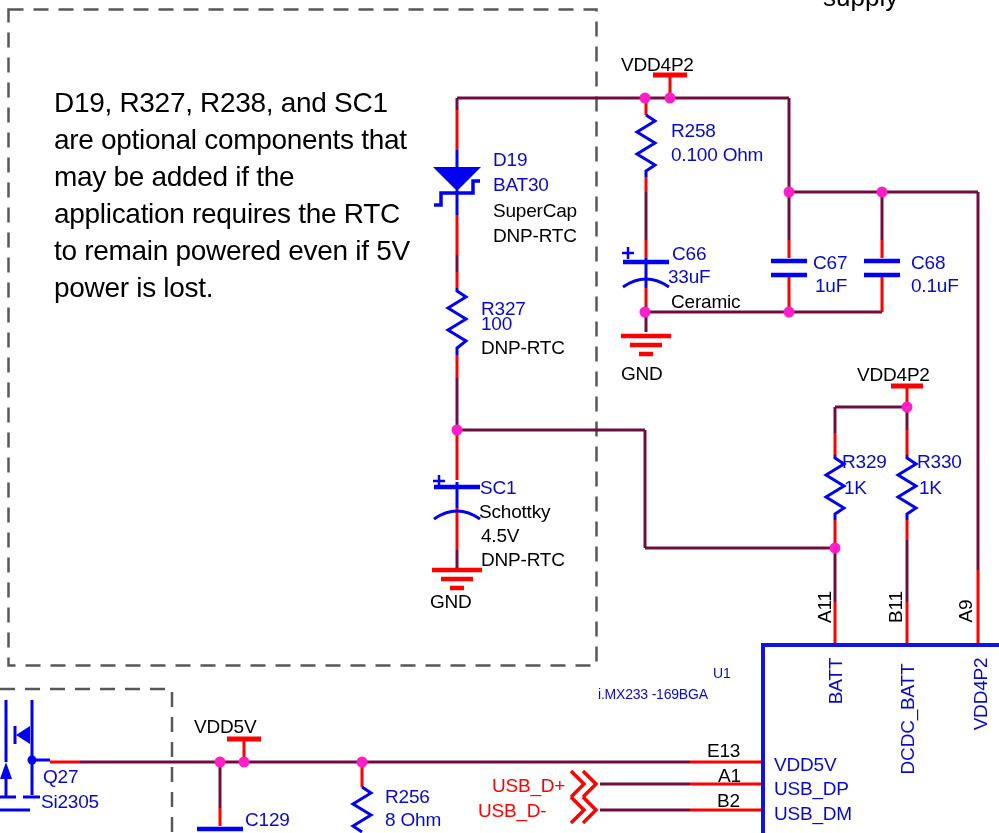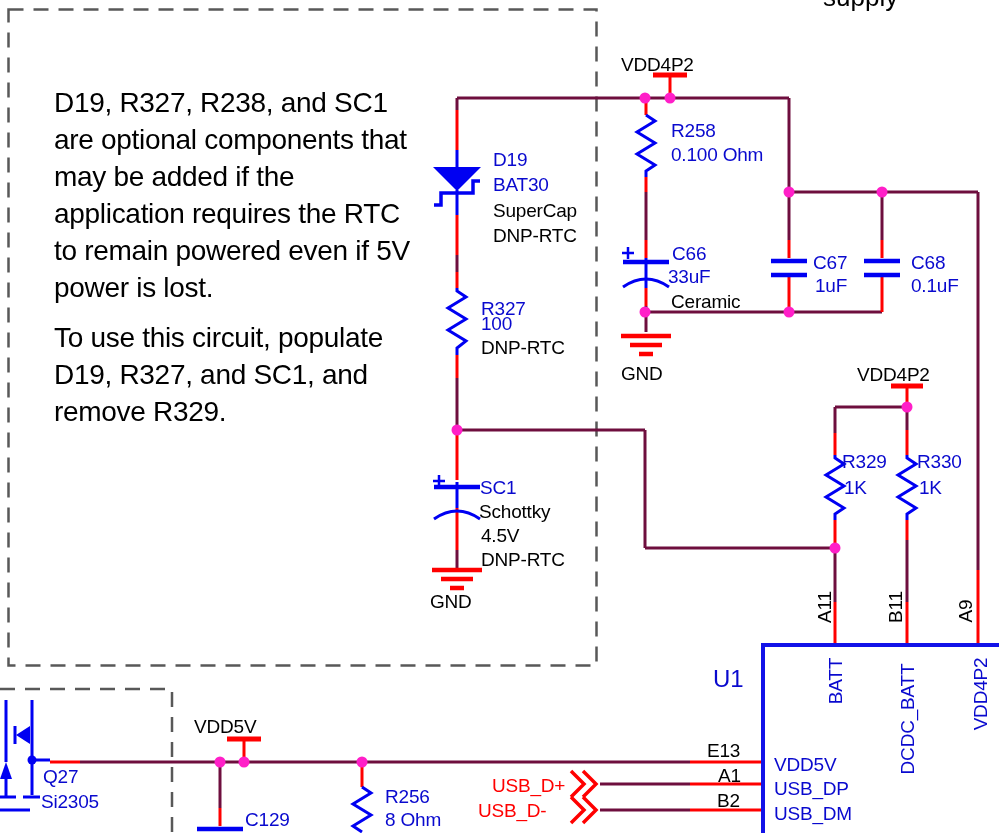--- a/index.html
+++ b/index.html
@@ -164,9 +164,6 @@
 application requires the RTC
 to remain powered even if 5V
 power is lost.</p>
-    <p>To use this circuit, populate
-D19, R327, and SC1, and
-remove R329.</p>
   </div>
   <div class="clip-top">supply</div>
 

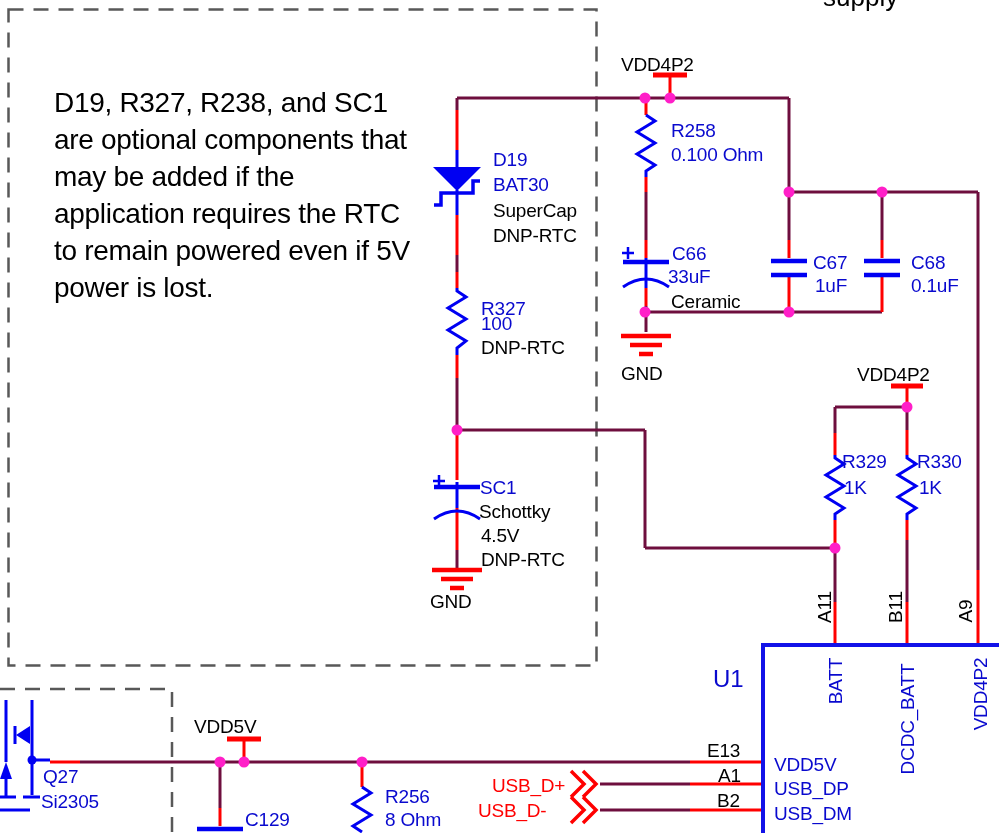--- a/index.html
+++ b/index.html
@@ -17,7 +17,7 @@
   .blu{color:var(--lbl,#0909ce);}
   .red{color:var(--net,#ff0000);}
   .rot{transform:translate(-50%,-50%) rotate(-90deg);}
-  .sz20{font-size:24px;}
+  .sz20{font-size:14px;}
   .note-title{
     position:absolute;left:49px;top:26px;
     font-size:40px;font-weight:bold;letter-spacing:-0.5px;color:var(--ink,#000);

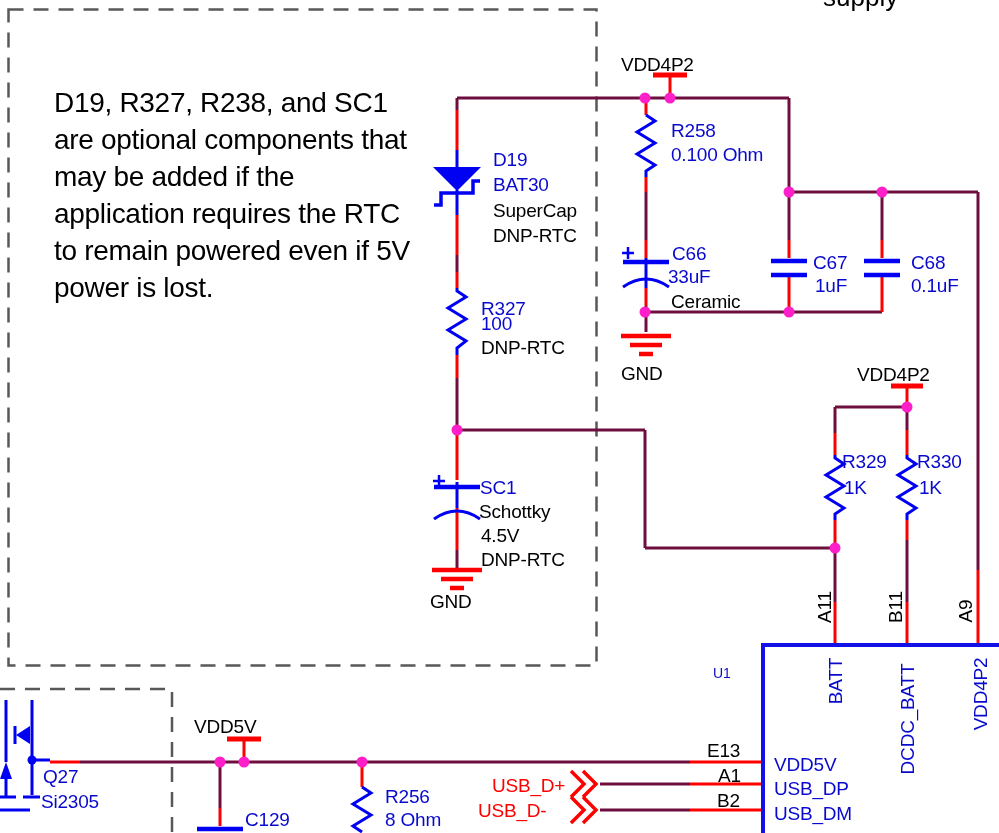--- a/index.html
+++ b/index.html
@@ -210,6 +210,7 @@
   <span class="lbl red" style="left:478px;top:801px">USB_D-</span>
 
   <span class="lbl blu sz20" style="left:713px;top:666px">U1</span>
+  <span class="lbl blu sz20" style="left:598px;top:687px">i.MX233 -169BGA</span>
 
   <span class="lbl ink" style="left:707px;top:741px">E13</span>
   <span class="lbl ink" style="left:718px;top:766px">A1</span>

